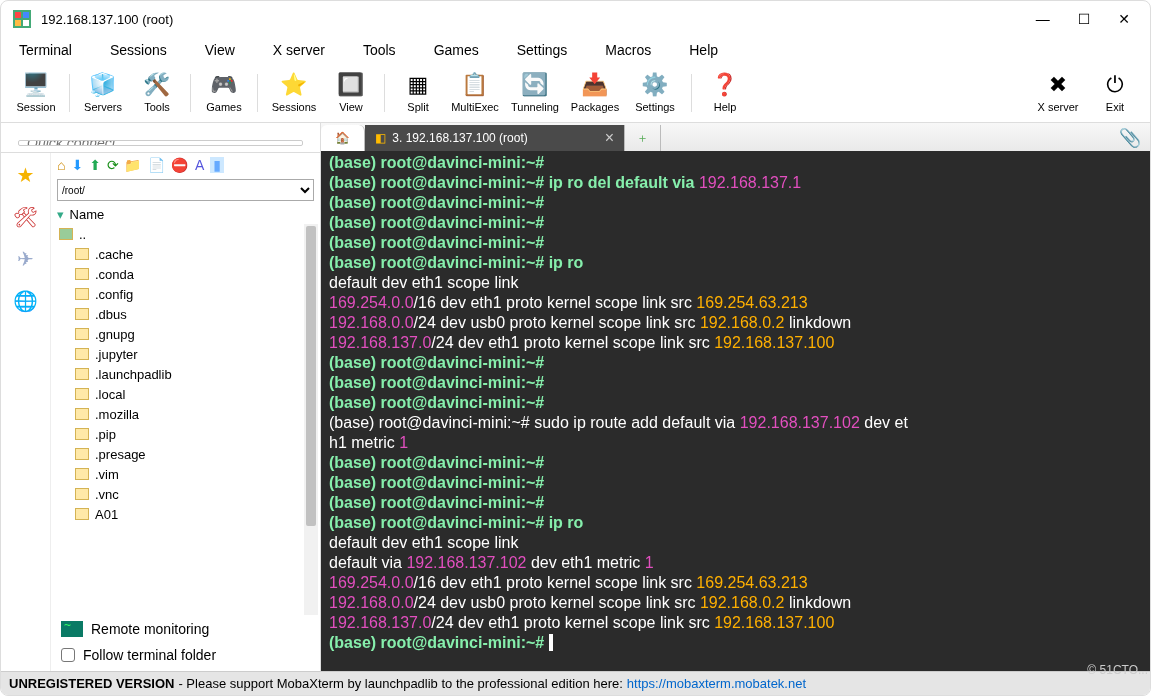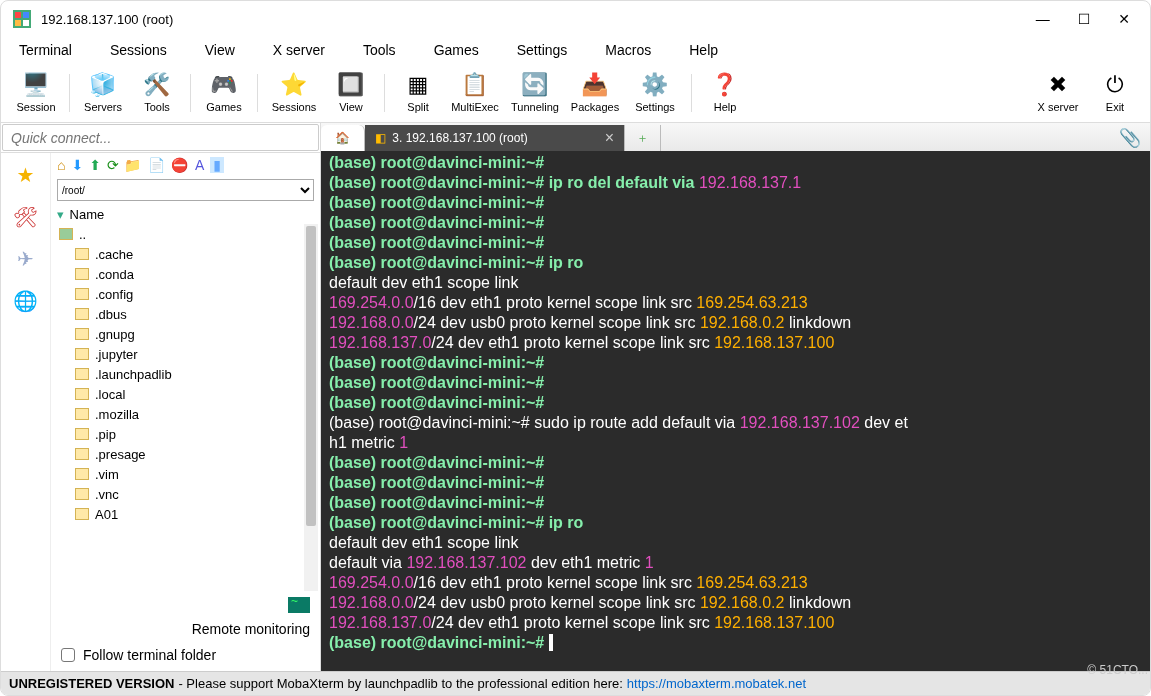--- a/index.html
+++ b/index.html
@@ -20,7 +20,7 @@
 .content { flex: 1; display: flex; overflow: hidden; }
 .side { width: 320px; display: flex; flex-direction: column; border-right: 1px solid #ddd; }
 .qc { height: 30px; display: flex; border-bottom: 1px solid #ddd; }
-.qc input { flex: 1; border: 1px solid #ccc; margin: 1px; padding: 2px 8px; font-size: 14px; color: #888; font-style: italic; border-radius: 2px; }
+.qc input { flex: 1; border: 1px solid #ccc; margin: 17px; padding: 2px 8px; font-size: 14px; color: #888; font-style: italic; border-radius: 2px; }
 .lefticons { width: 50px; display: flex; flex-direction: column; align-items: center; gap: 18px; padding-top: 10px; border-right: 1px solid #eee; }
 .lefticons span { font-size: 20px; cursor: pointer; }
 .browser { flex: 1; display: flex; flex-direction: column; overflow: hidden; }

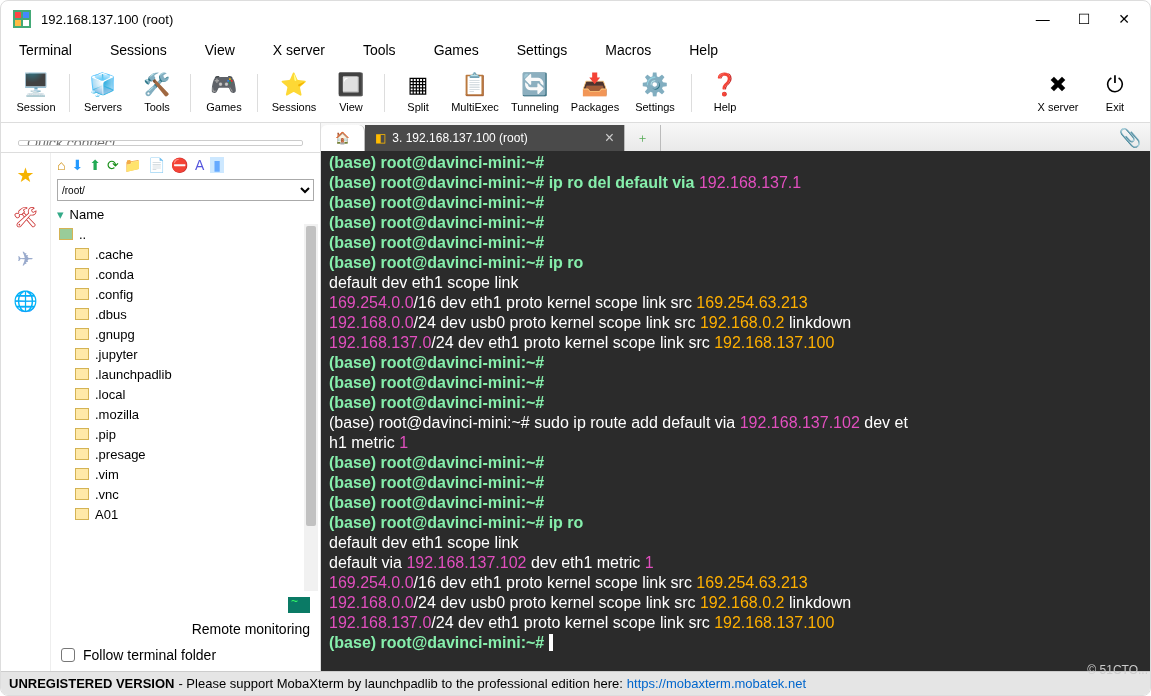--- a/index.html
+++ b/index.html
@@ -35,7 +35,7 @@
 .filelist .fld { width: 14px; height: 12px; background: #ffe9a8; border: 1px solid #d4b354; }
 .filelist .scroll { position: absolute; right: 2px; top: 0; bottom: 0; width: 14px; background: #f1f1f1; }
 .filelist .scroll .thumb { position: absolute; left: 2px; right: 2px; top: 2px; height: 300px; background: #c1c1c1; border-radius: 2px; }
-.remote-mon { display: flex; align-items: flex-end; gap: 8px; padding: 6px 10px; font-size: 14px; flex-direction: column; }
+.remote-mon { display: flex; align-items: flex-end; gap: 8px; padding: 6px 10px; font-size: 14px; }
 .remote-mon .monic { width: 22px; height: 16px; background: #0a7a65; position: relative; }
 .remote-mon .monic::after { content: "~"; color: #3f6; position: absolute; left: 3px; top: -3px; font-size: 12px; }
 .follow { display: flex; align-items: center; gap: 8px; padding: 4px 10px 8px; font-size: 14px; }

